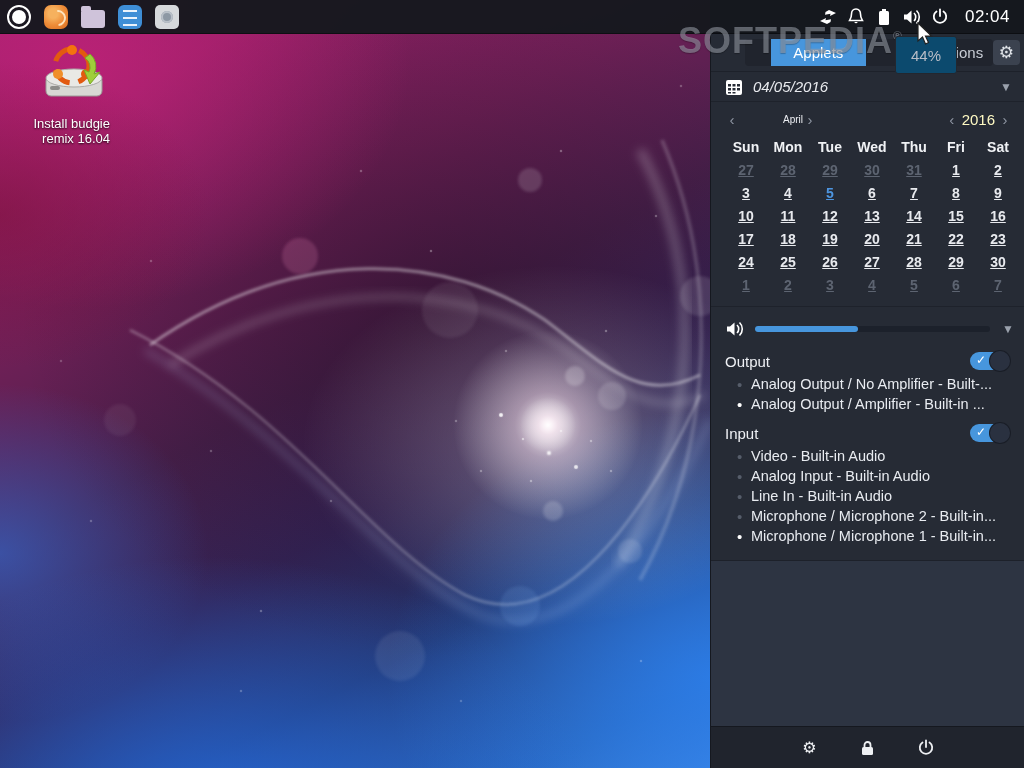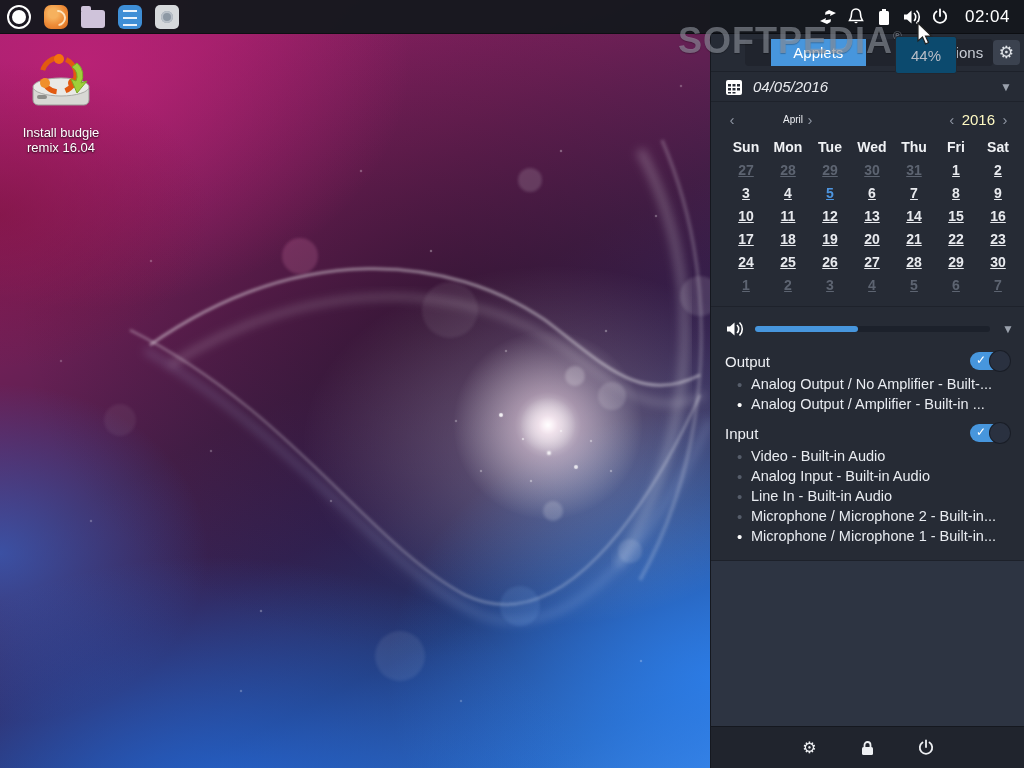--- a/index.html
+++ b/index.html
@@ -48,7 +48,7 @@
   }
 
   
-  .desktop-icon { position:absolute; left:12px; top:49px; width:98px; text-align:center; cursor:default; }
+  .desktop-icon { position:absolute; left:12px; top:40px; width:98px; text-align:right; cursor:default; }
   .desktop-icon .label { margin-top:4px; color:#fff; font-size:13px; line-height:15px;
     text-shadow:0 1px 2px rgba(0,0,0,0.8); }
 

